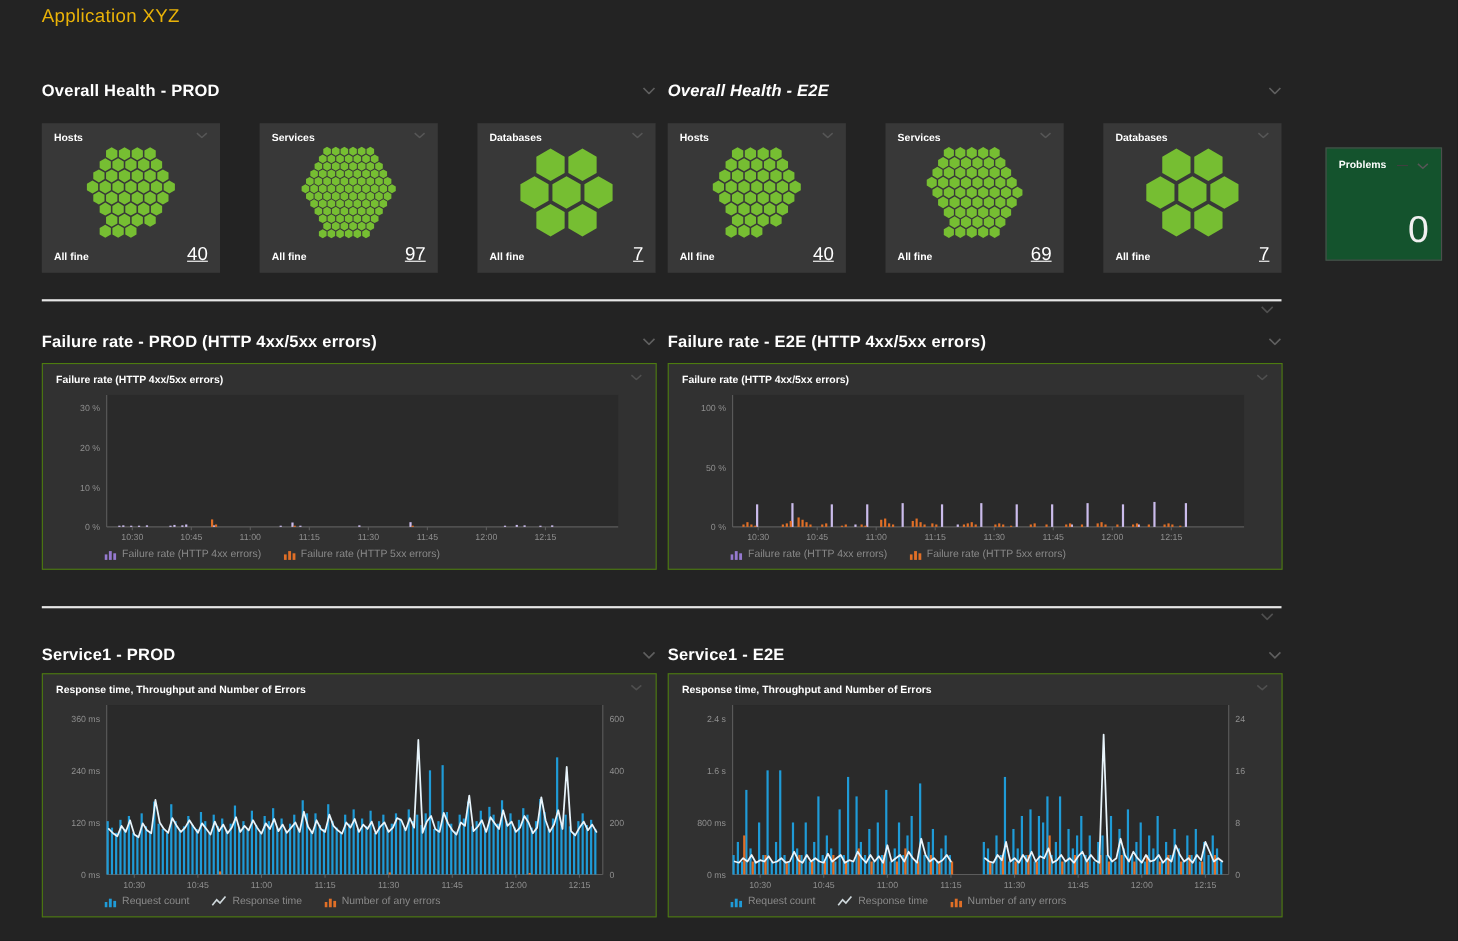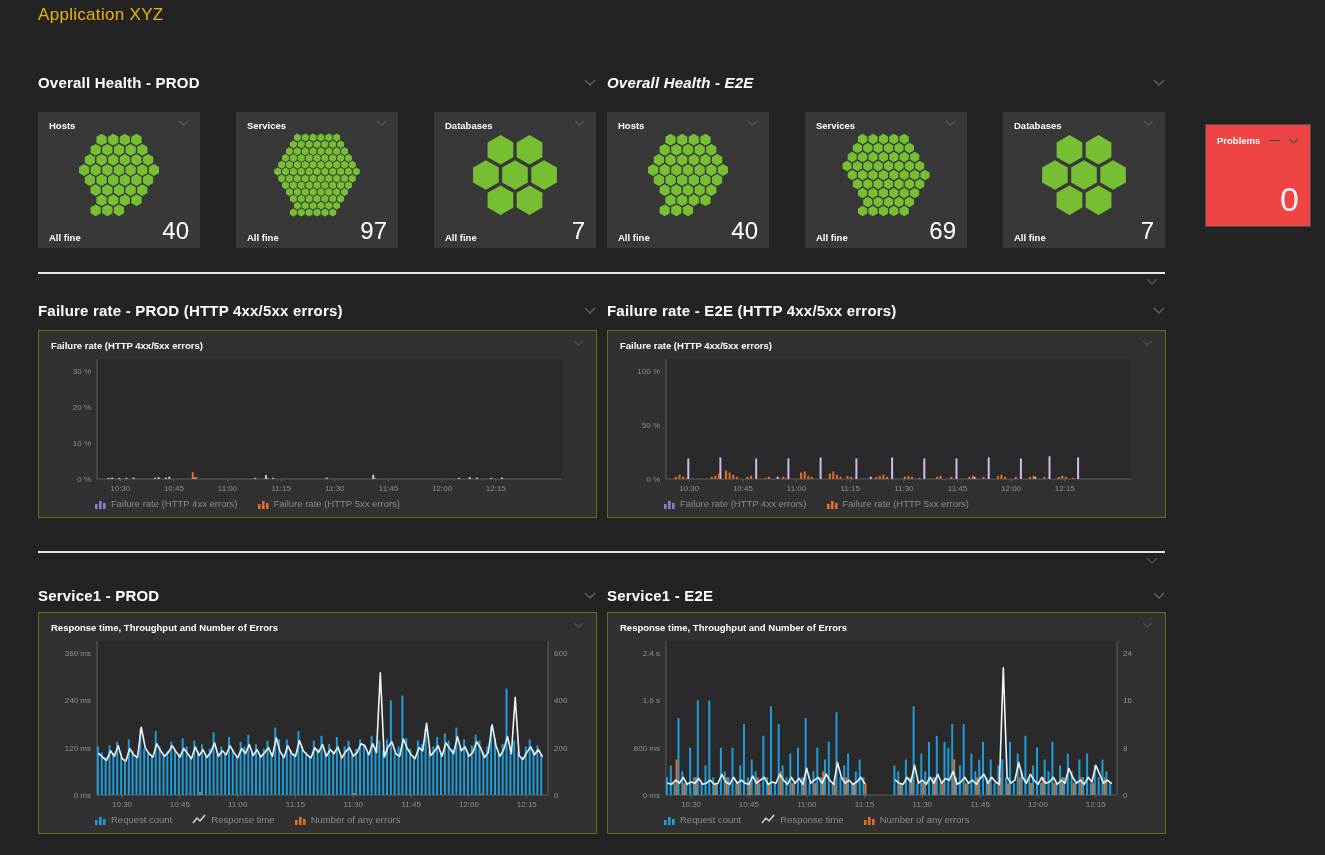--- a/index.html
+++ b/index.html
@@ -22,7 +22,7 @@
   .status { font-size:9.5px; font-weight:700; color:#fff; }
   .count { font-size:24px; font-weight:400; line-height:1; color:#fff; }
 
-  .problems-tile { position:absolute; left:1205px; top:124px; width:106px; height:103px; background:#ef4444; border:1px solid #4d4d4d; padding:10px 11px; display:flex; flex-direction:column; justify-content:space-between; cursor:pointer; }
+  .problems-tile { position:absolute; left:1205px; top:134px; width:106px; height:103px; background:#14532d; border:1px solid #4d4d4d; padding:10px 11px; display:flex; flex-direction:column; justify-content:space-between; cursor:pointer; }
   .problems-head { display:flex; align-items:center; }
   .problems-label { font-size:9.5px; font-weight:700; }
   .problems-dash { flex:1; height:1px; background:#3f3f3f; margin:0 8px 0 10px; }

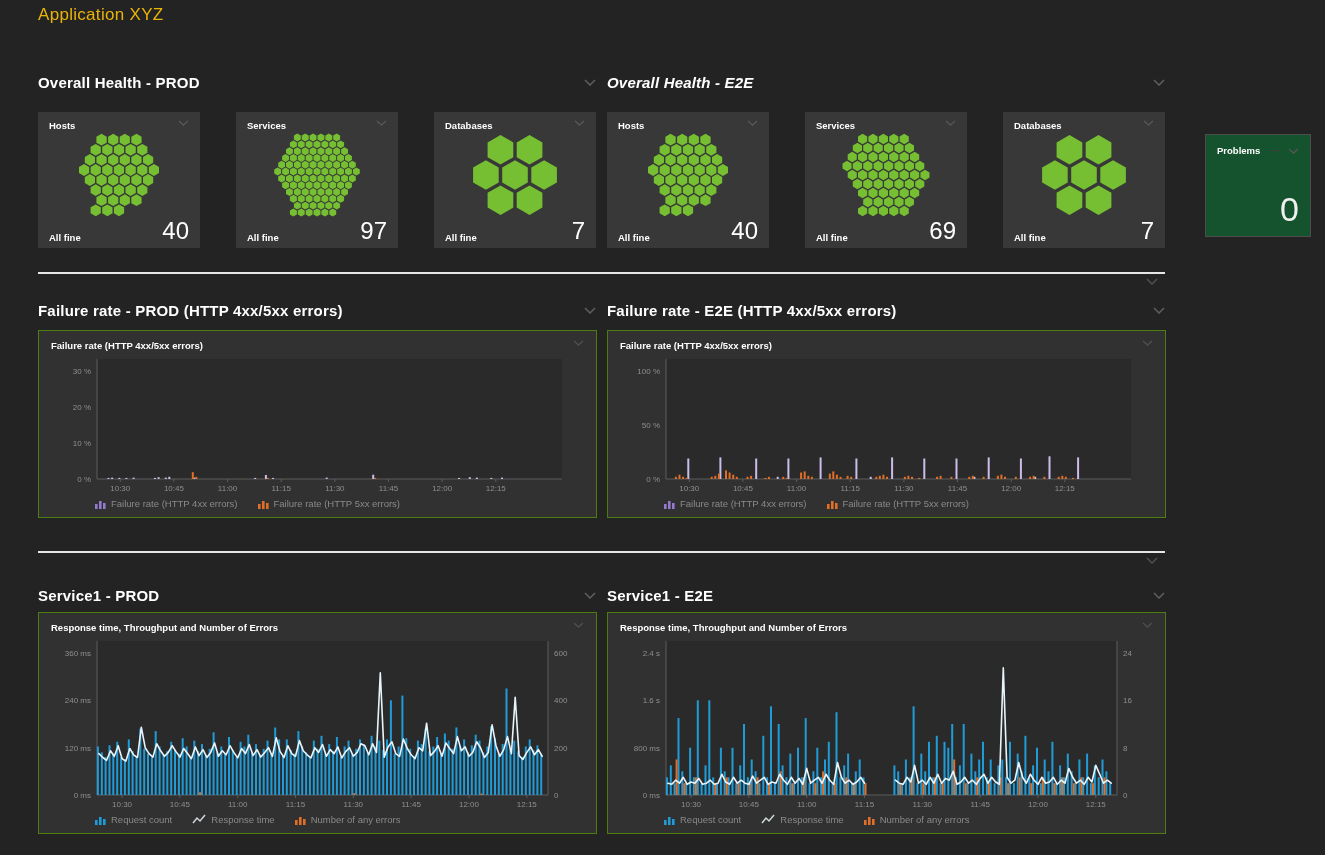--- a/index.html
+++ b/index.html
@@ -20,7 +20,7 @@
   .hex-wrap svg { display:block; margin:0 auto; }
   .tile-foot { display:flex; justify-content:space-between; align-items:flex-end; }
   .status { font-size:9.5px; font-weight:700; color:#fff; }
-  .count { font-size:24px; font-weight:400; line-height:1; color:#fff; }
+  .count { font-size:17px; font-weight:400; line-height:1; color:#fff;text-decoration:underline; }
 
   .problems-tile { position:absolute; left:1205px; top:134px; width:106px; height:103px; background:#14532d; border:1px solid #4d4d4d; padding:10px 11px; display:flex; flex-direction:column; justify-content:space-between; cursor:pointer; }
   .problems-head { display:flex; align-items:center; }

